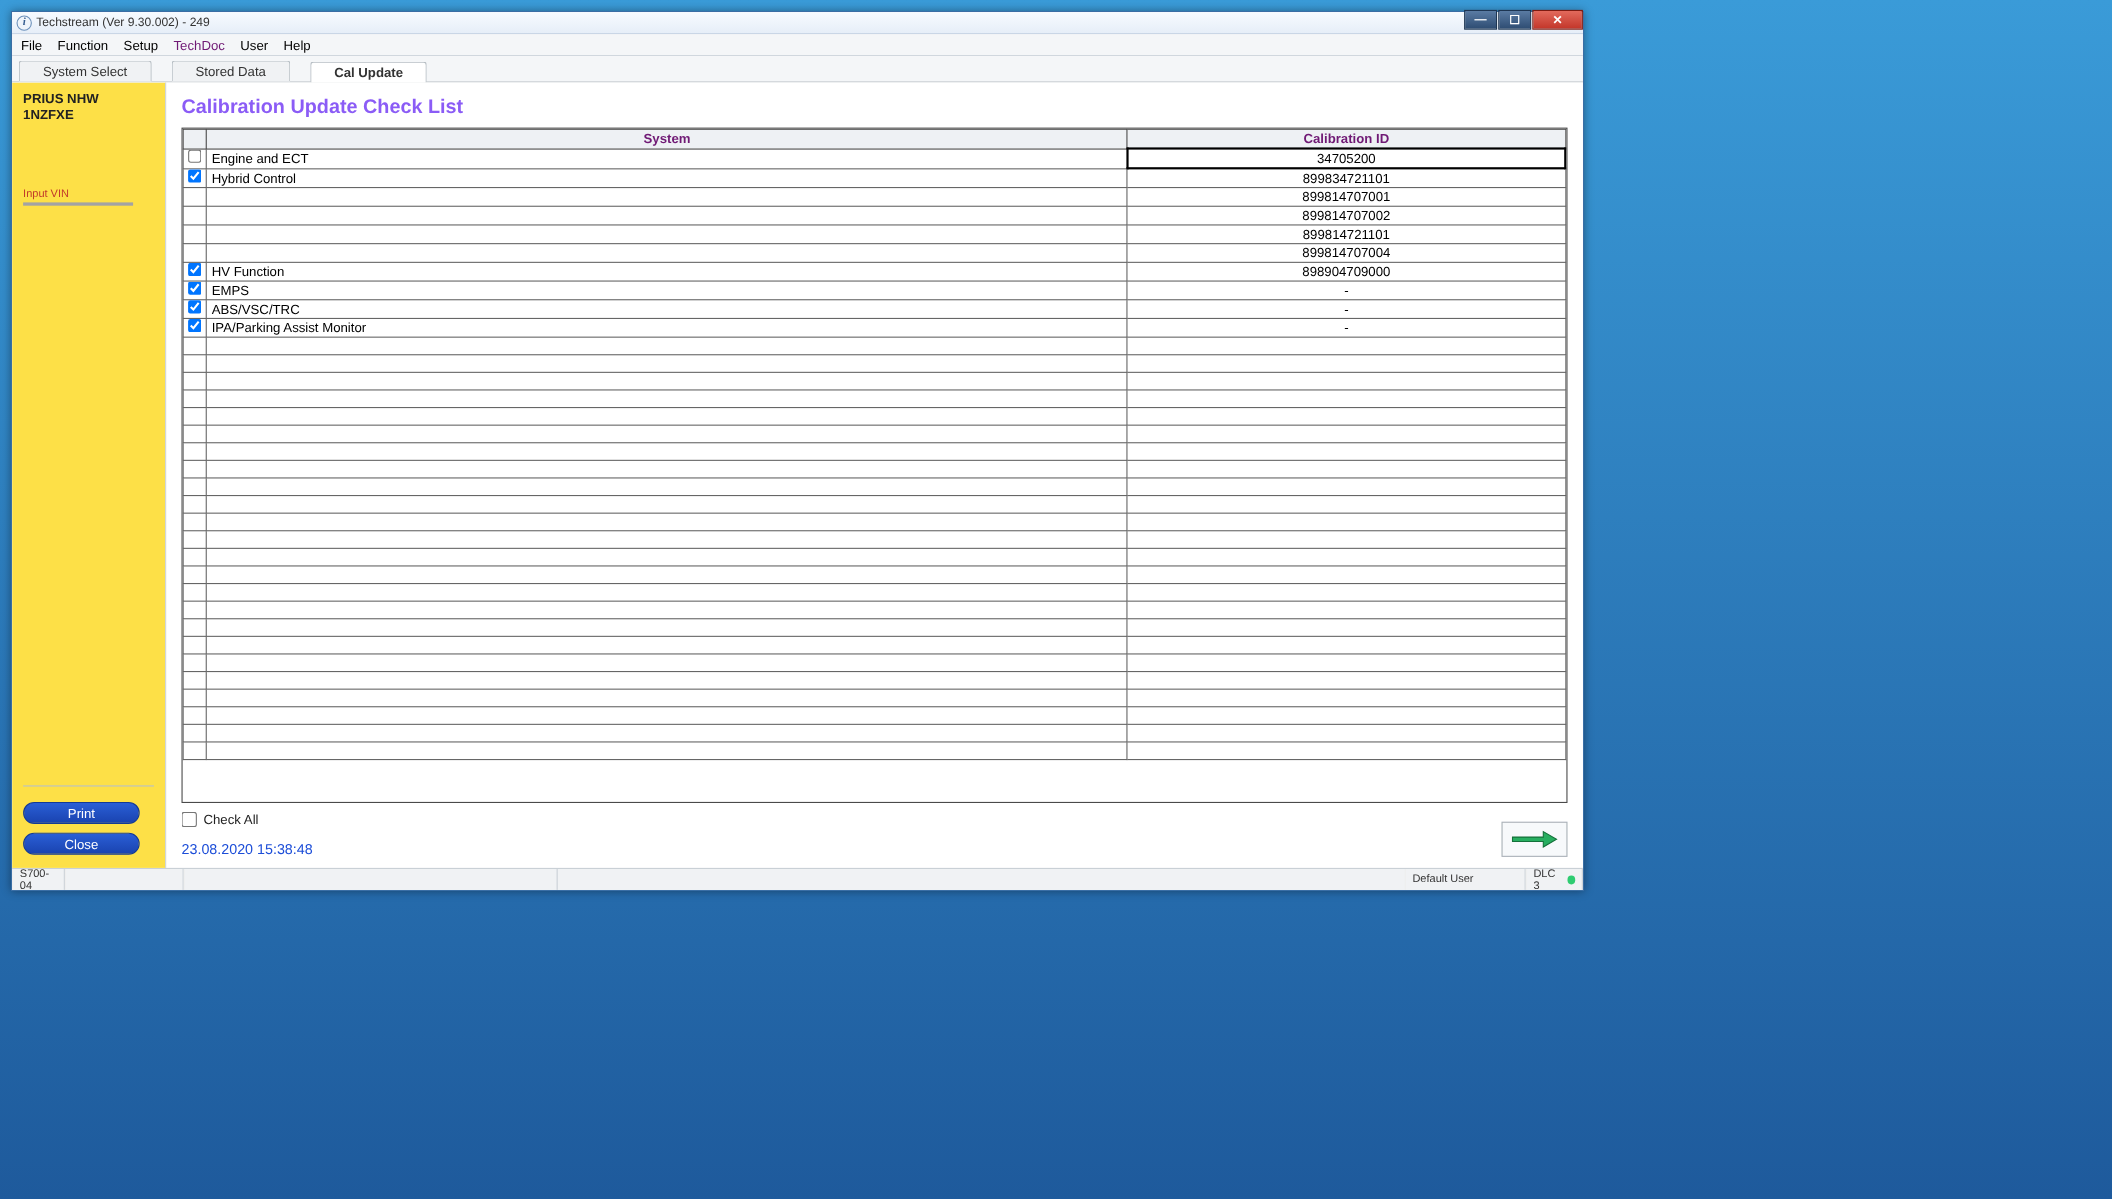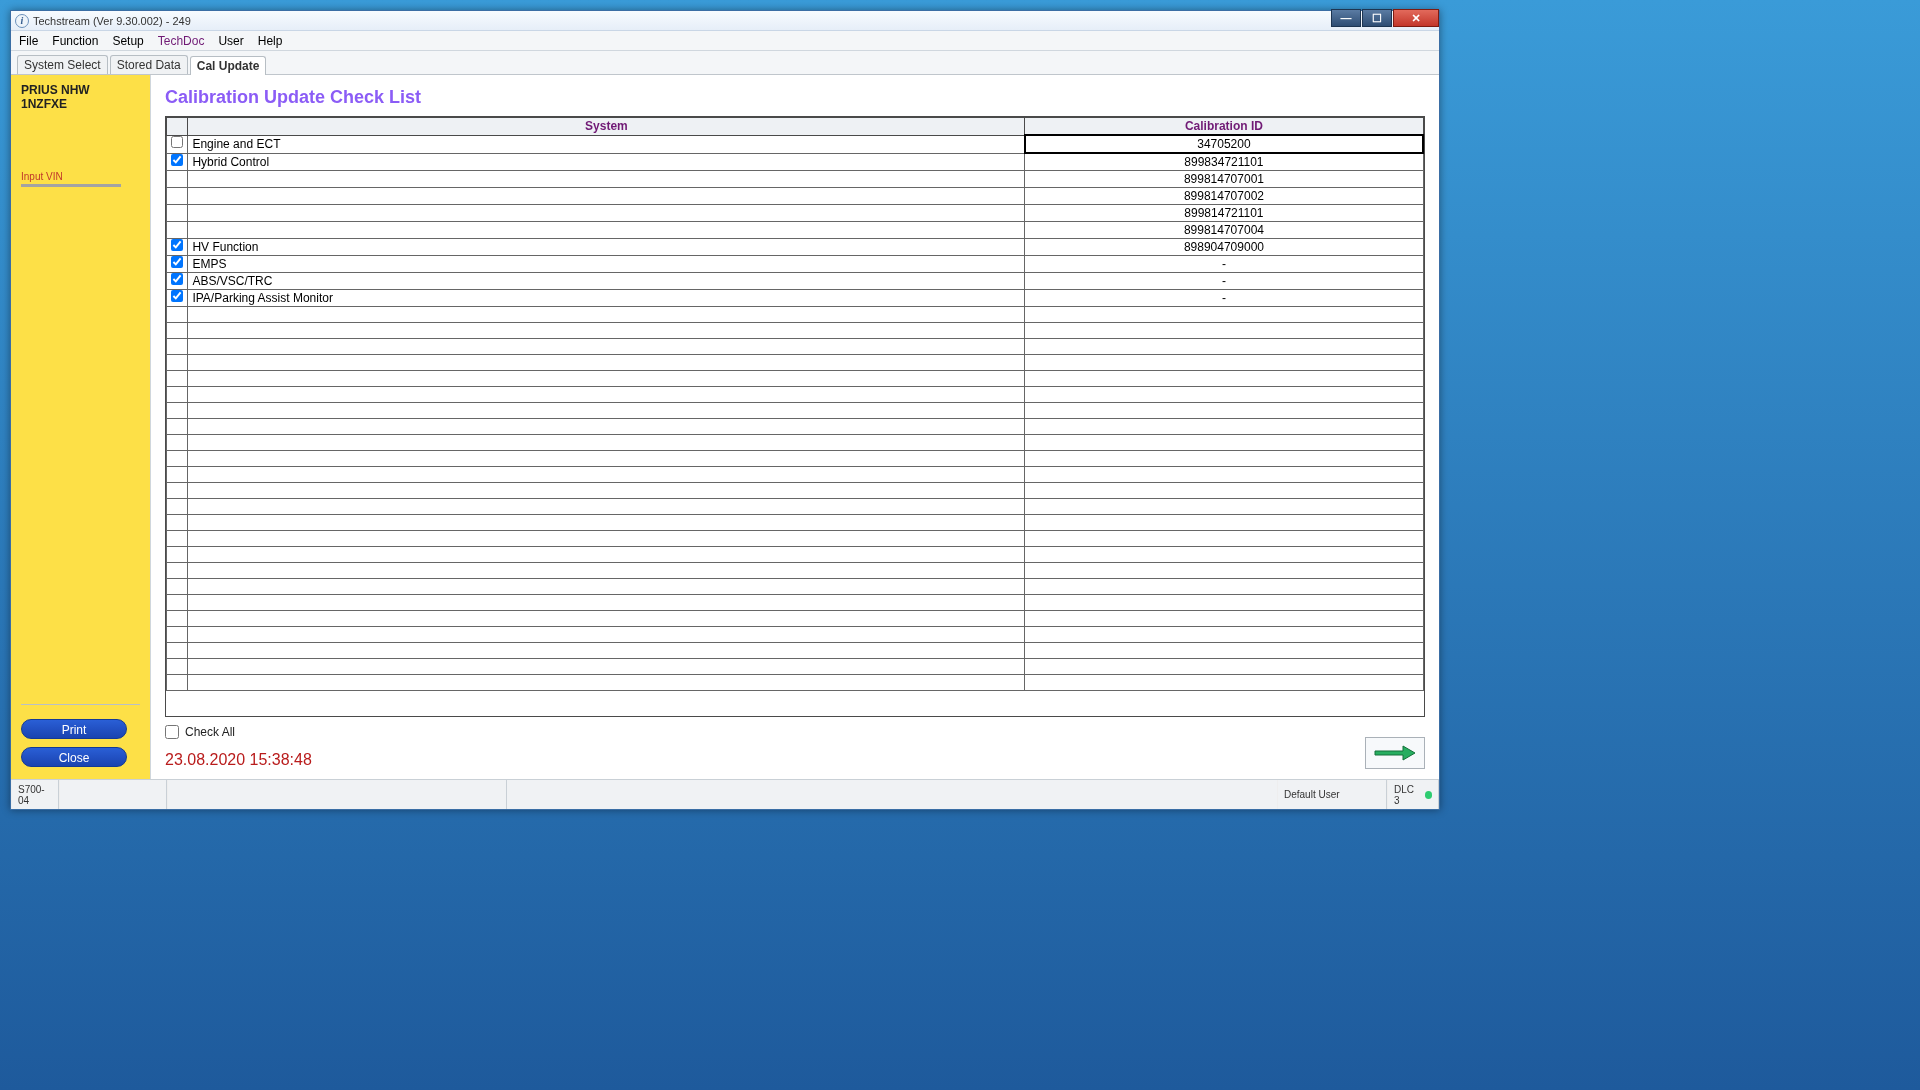--- a/index.html
+++ b/index.html
@@ -87,12 +87,12 @@
     border-bottom: 1px solid #c0c6cc;
   }
   .tab {
-    padding: 2px 6px;
+    padding: 2px 21px;
     font-size: 12px;
     border: 1px solid #b7bec4;
     border-bottom: none;
     background: #f0f2f4;
-    margin-right: 2px;
+    margin-right: 18px;
     border-radius: 3px 3px 0 0;
     color: #333;
   }

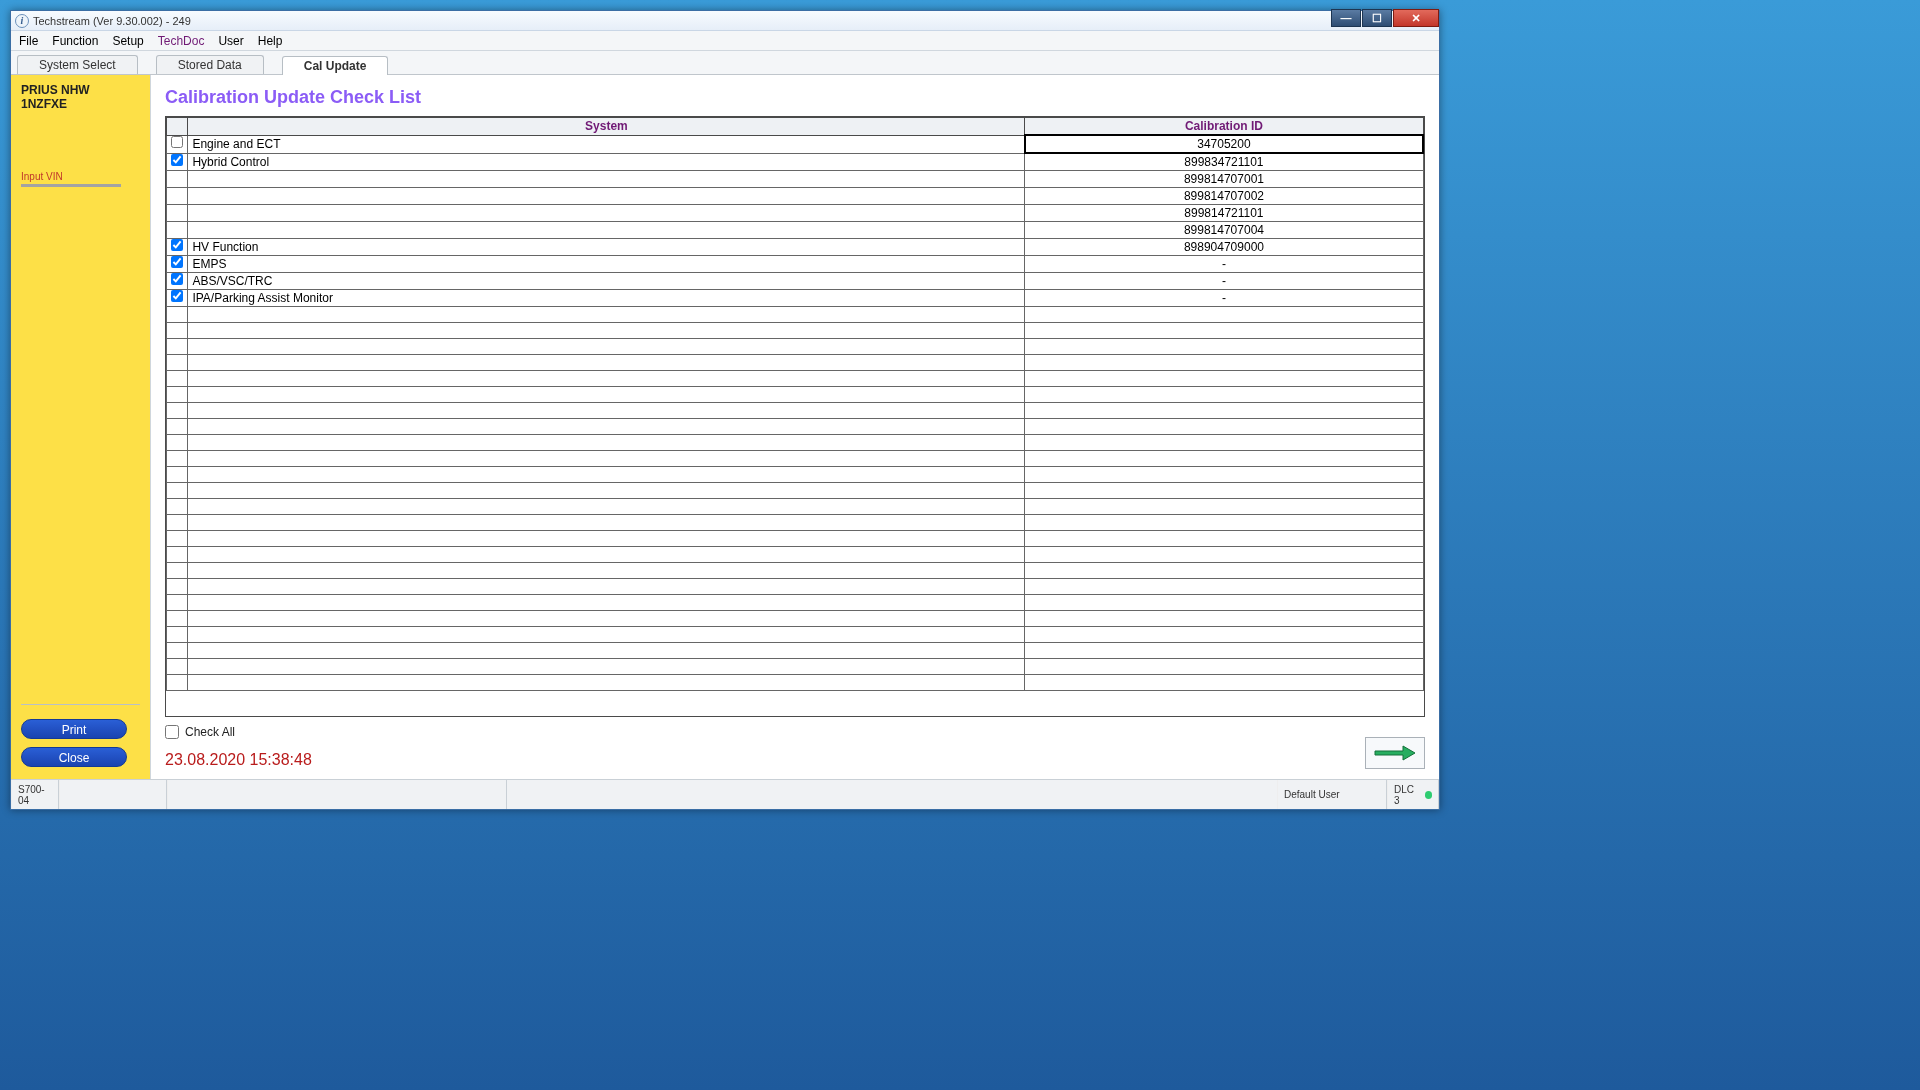--- a/index.html
+++ b/index.html
@@ -210,7 +210,7 @@
   }
   .checkall { display: flex; align-items: center; }
   .checkall input { width: 14px; height: 14px; margin-right: 6px; }
-  .timestamp { margin-top: 12px; font-size: 16px; color: #b91c1c; }
+  .timestamp { margin-top: 12px; font-size: 13px; color: #1d4ed8; }
   .arrow-btn {
     position: absolute;
     right: 14px; bottom: 10px;

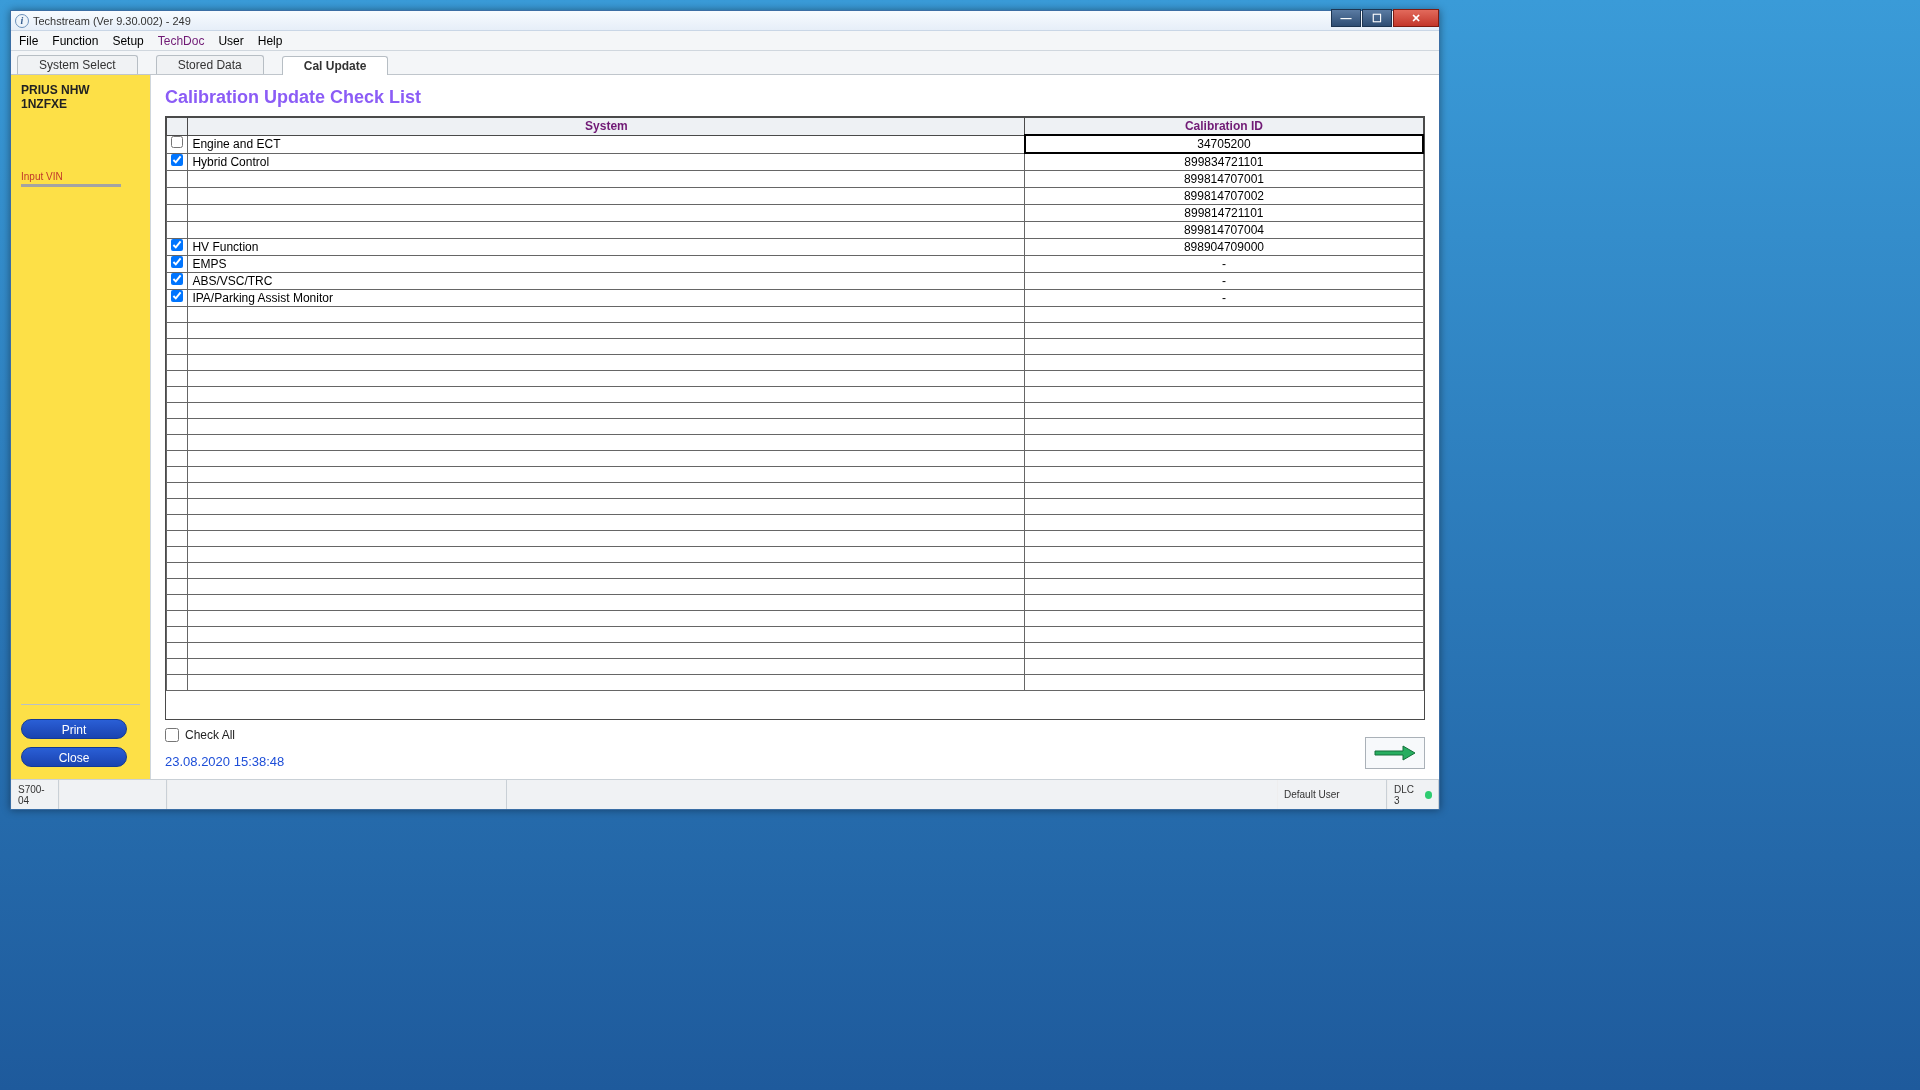--- a/index.html
+++ b/index.html
@@ -222,7 +222,7 @@
   }
   .arrow-btn svg { width: 44px; height: 18px; }
   .statusbar {
-    height: 30px;
+    height: 20px;
     background: #f0f2f4;
     border-top: 1px solid #c9d0d6;
     display: flex;

